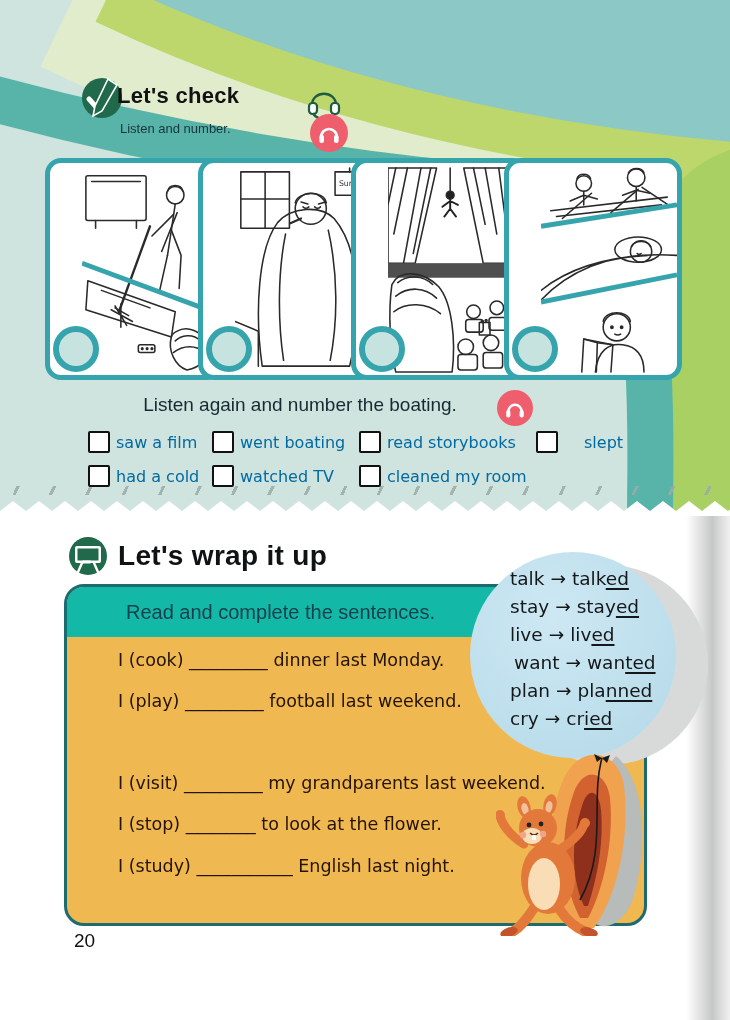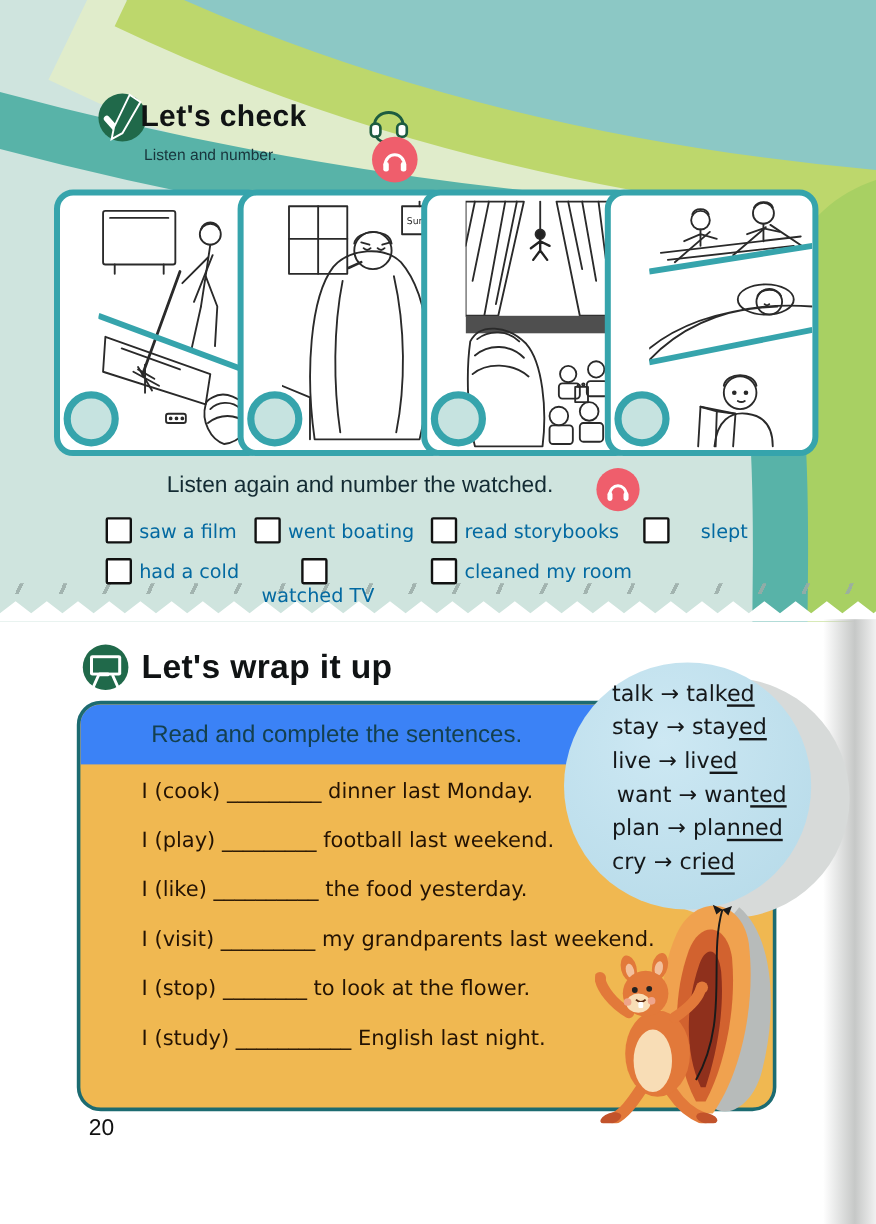--- a/index.html
+++ b/index.html
@@ -17,7 +17,7 @@
     background:linear-gradient(90deg,rgba(200,202,201,0),#c6c8c7 60%,#f1f1f1);}
 
   
-  .big-title{font-weight:800;font-size:25px;color:#101314;letter-spacing:.3px;z-index:3;}
+  .big-title{font-weight:800;font-size:22px;color:#101314;letter-spacing:.3px;z-index:3;}
   .instruction{font-size:13px;color:#18353c;z-index:3;}
   .audio-badge{width:38px;height:38px;border-radius:50%;background:#ef5e6c;z-index:3;
     display:flex;align-items:center;justify-content:center;}

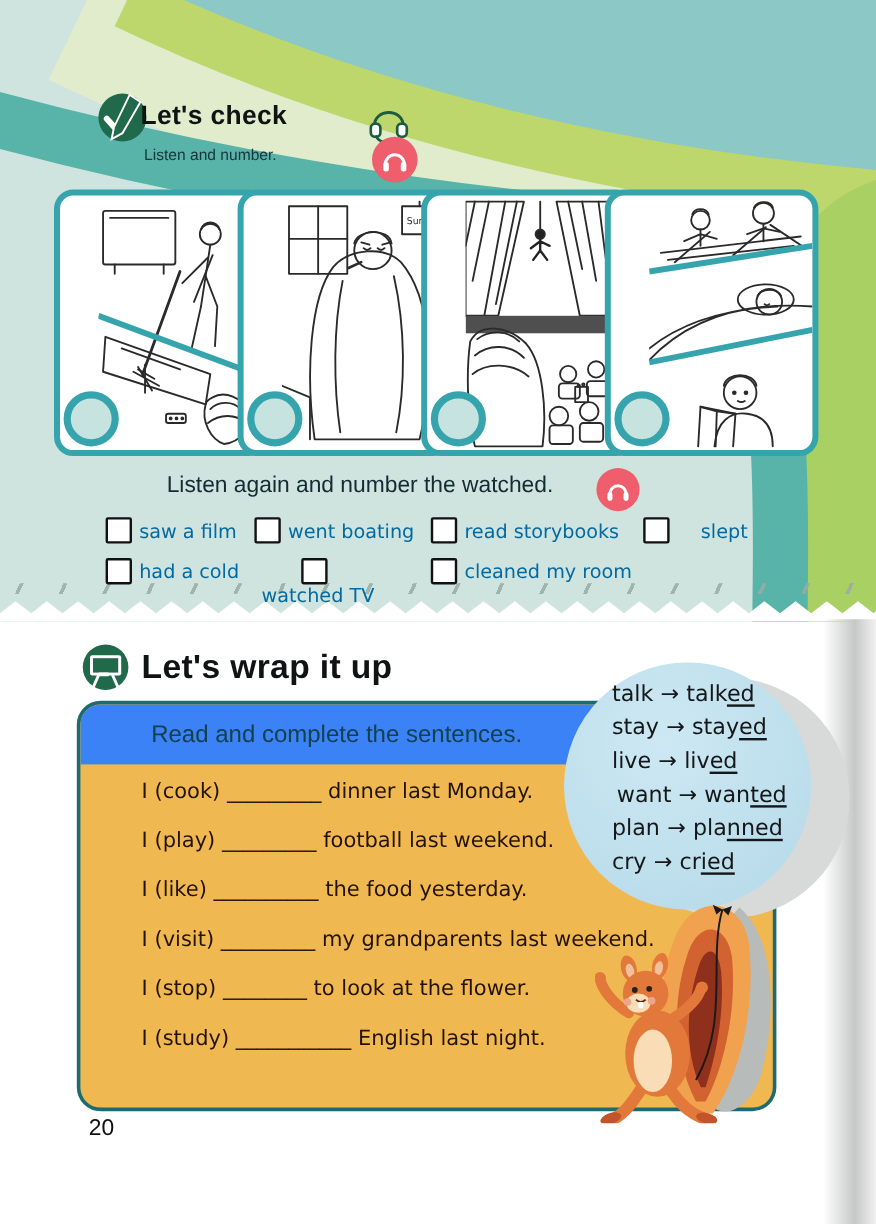--- a/index.html
+++ b/index.html
@@ -226,7 +226,7 @@
     <div class="num-circle"></div>
   </div>
 
-  <div class="abs instruction" style="left:105px;top:394px;width:390px;text-align:center;font-size:19px;color:#132b33;">Listen again and number the watched.</div>
+  <div class="abs instruction" style="left:105px;top:394px;width:390px;text-align:center;font-size:19px;color:#132b33;">Listen again and number the boating.</div>
   <div class="abs audio-badge" style="left:497px;top:390px;width:36px;height:36px;">
     <svg width="22" height="21">
         <path d="M4,15 C4,4 18,4 18,15" stroke="#fff" stroke-width="2.4" fill="none"></path>

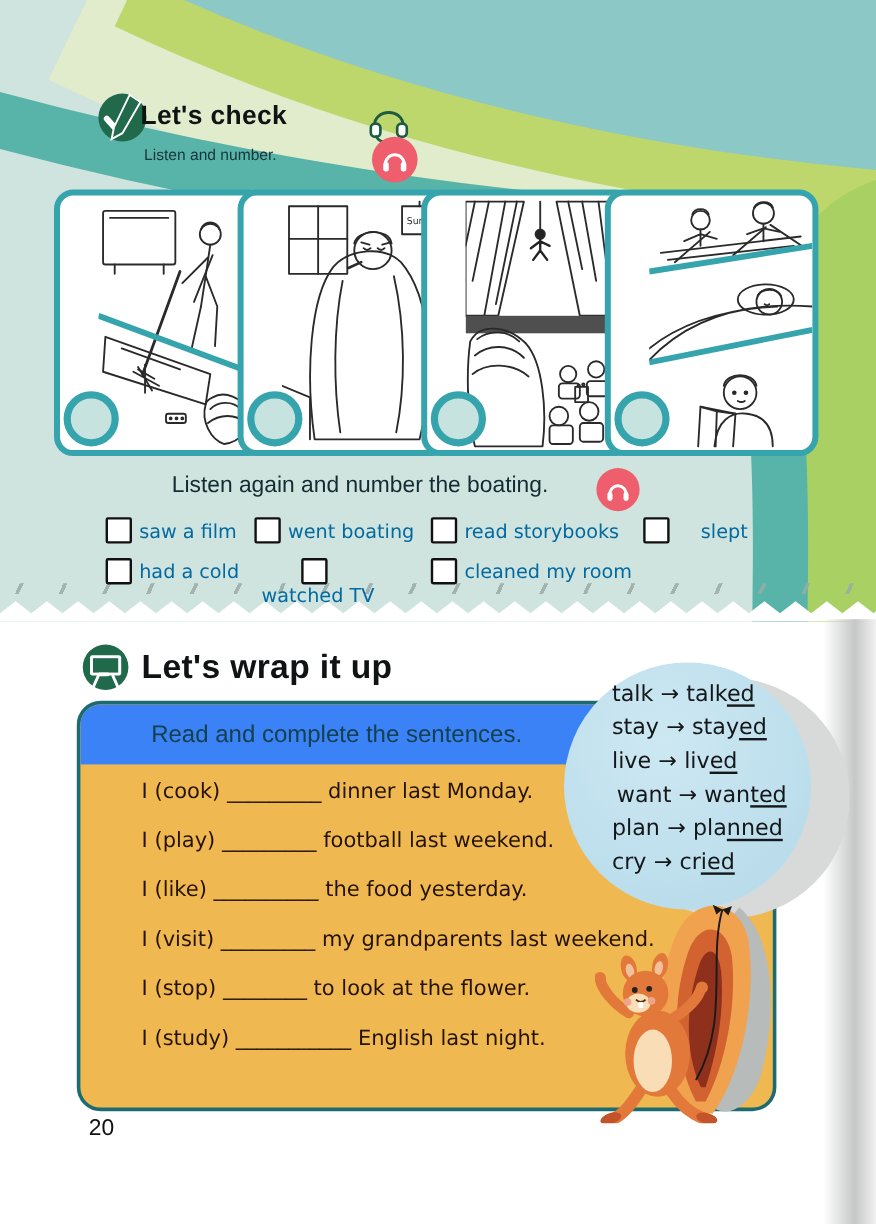--- a/index.html
+++ b/index.html
@@ -255,7 +255,7 @@
     <div class="cbox"></div>
       <span>had a cold</span>
   </div>
-  <div class="abs phrase" style="left:212px;top:465px;flex-direction:column;">
+  <div class="abs phrase" style="left:212px;top:465px;">
     <div class="cbox"></div>
       <span>watched TV</span>
   </div>

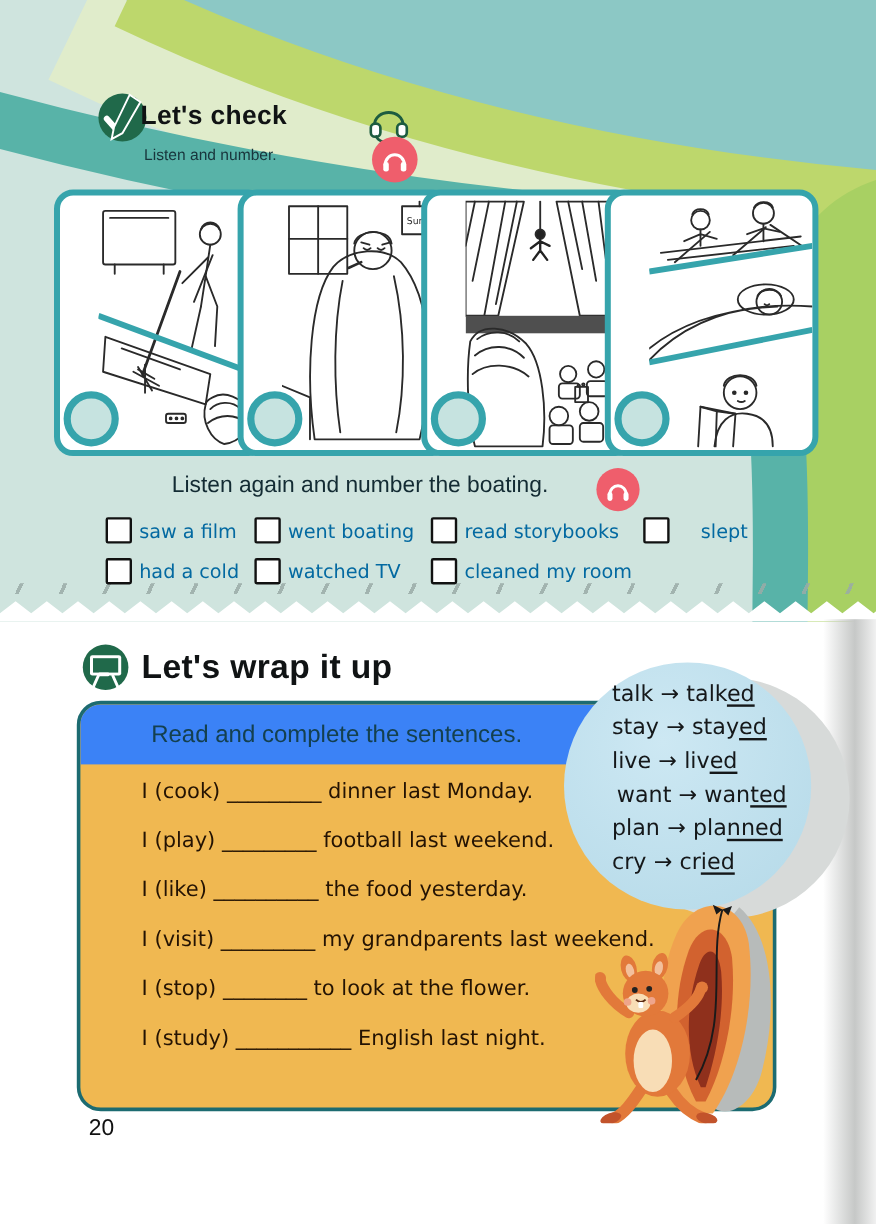--- a/index.html
+++ b/index.html
@@ -38,7 +38,7 @@
   
   #wrap-box{left:64px;top:584px;width:577px;height:336px;border:3px solid #1c6b71;border-radius:20px;
     overflow:hidden;z-index:3;background:#f0b851;}
-  #wrap-header{height:50px;background:#3b82f6;display:flex;align-items:center;justify-content:center;
+  #wrap-header{height:50px;background:#14b8a6;display:flex;align-items:center;justify-content:center;
     padding-right:150px;font-size:20px;color:#14404f;}
   .sentence{position:absolute;left:118px;font-family:"DejaVu Sans",sans-serif;font-size:17.5px;color:#241303;z-index:4;}
 

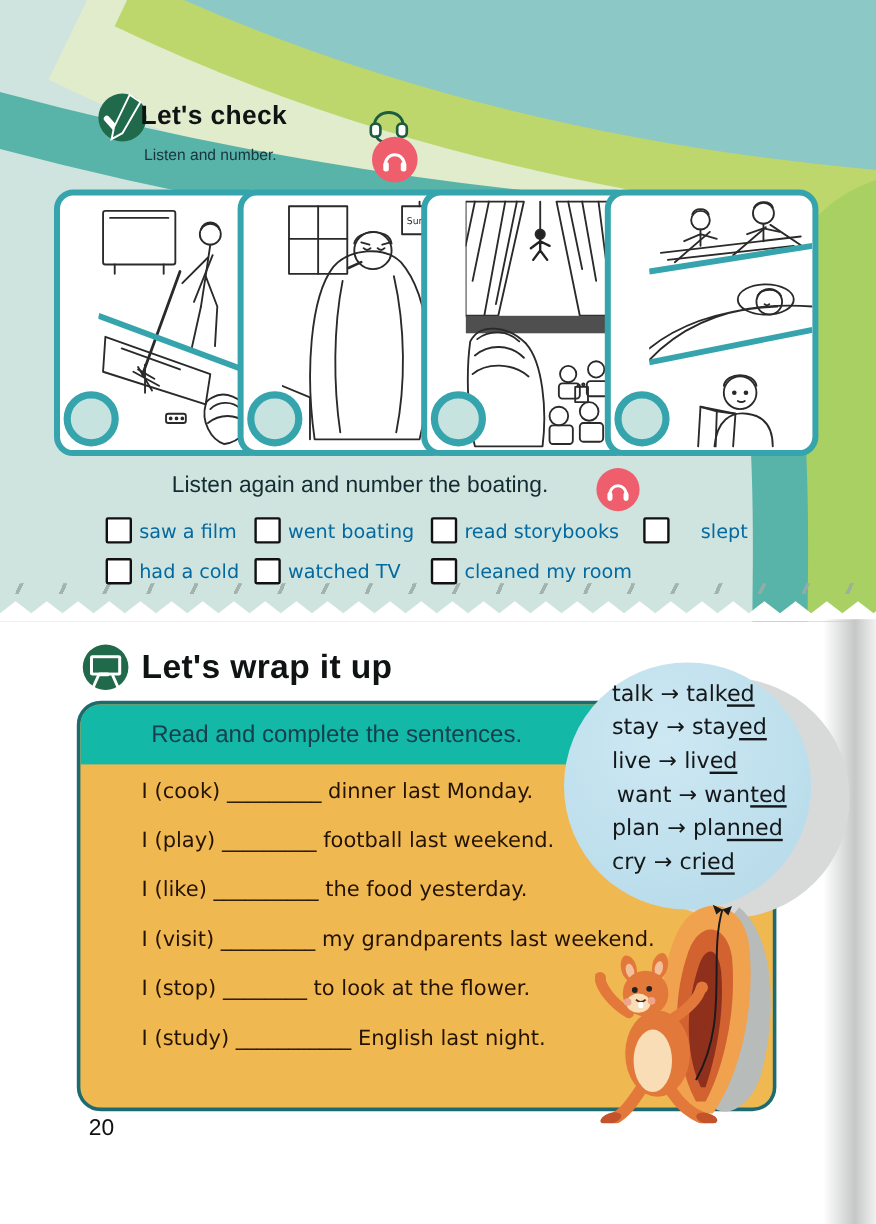--- a/index.html
+++ b/index.html
@@ -279,7 +279,6 @@
 
   <div class="abs sentence" style="top:650px;">I (cook) _________ dinner last Monday.</div>
   <div class="abs sentence" style="top:691px;">I (play) _________ football last weekend.</div>
-  <div class="abs sentence" style="top:732px;">I (like) __________ the food yesterday.</div>
   <div class="abs sentence" style="top:773px;">I (visit) _________ my grandparents last weekend.</div>
   <div class="abs sentence" style="top:814px;">I (stop) ________ to look at the flower.</div>
   <div class="abs sentence" style="top:856px;">I (study) ___________ English last night.</div>

